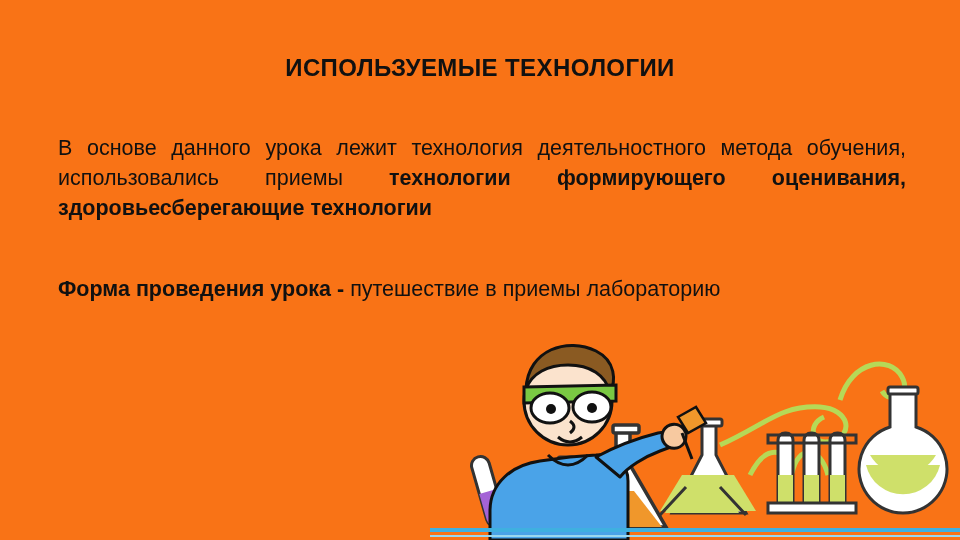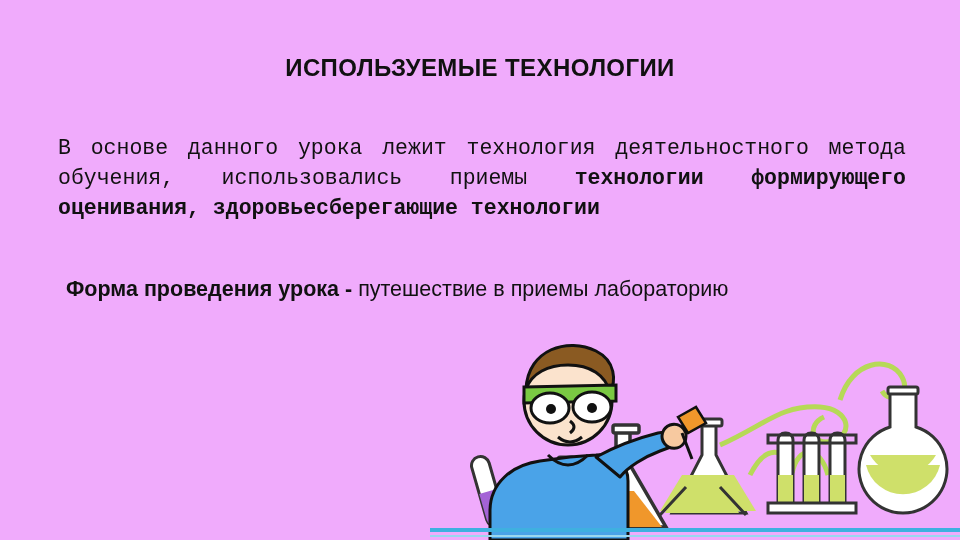--- a/index.html
+++ b/index.html
@@ -17,7 +17,7 @@
   .slide {
     position: absolute;
     inset: 0;
-    background: #f0abfc;
+    background: #f97316;
   }
   .slide-title {
     position: absolute;

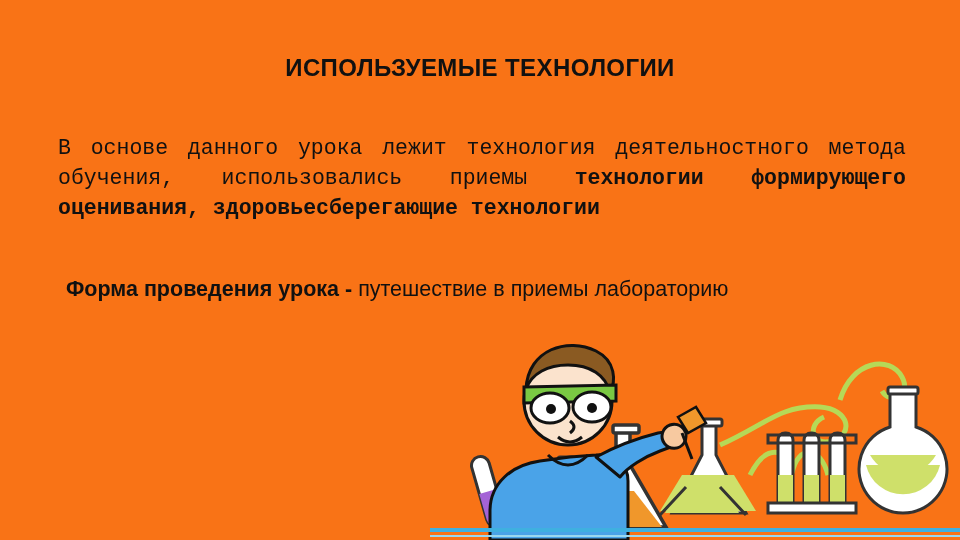--- a/index.html
+++ b/index.html
@@ -42,7 +42,6 @@
     color: #111111;
     text-align: justify;
     margin: 0;
-    font-family: Liberation Mono, monospace;
   }
   .para b {
     font-weight: bold;

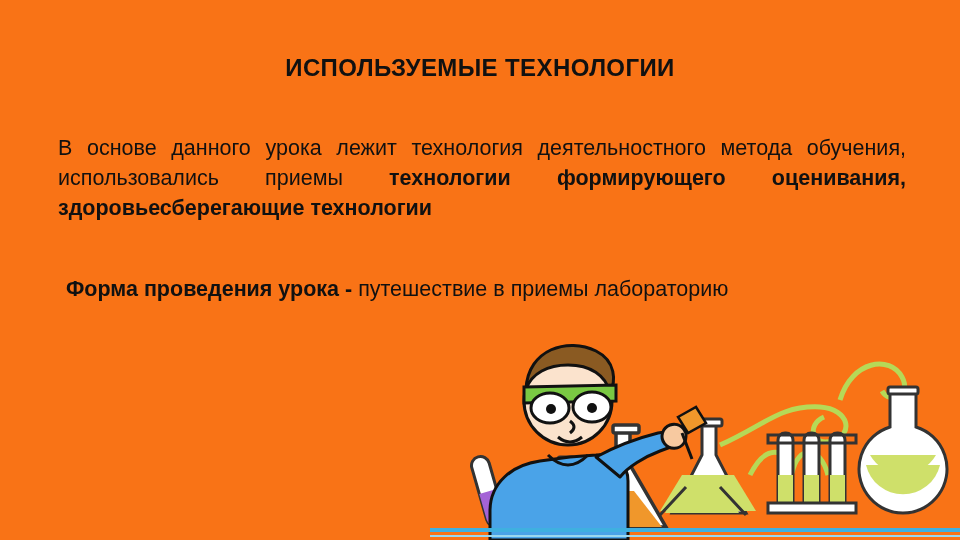--- a/index.html
+++ b/index.html
@@ -58,7 +58,6 @@
   }
   .para-2 b {
     font-weight: bold;
-    margin-left: 8px;
   }
 
   

